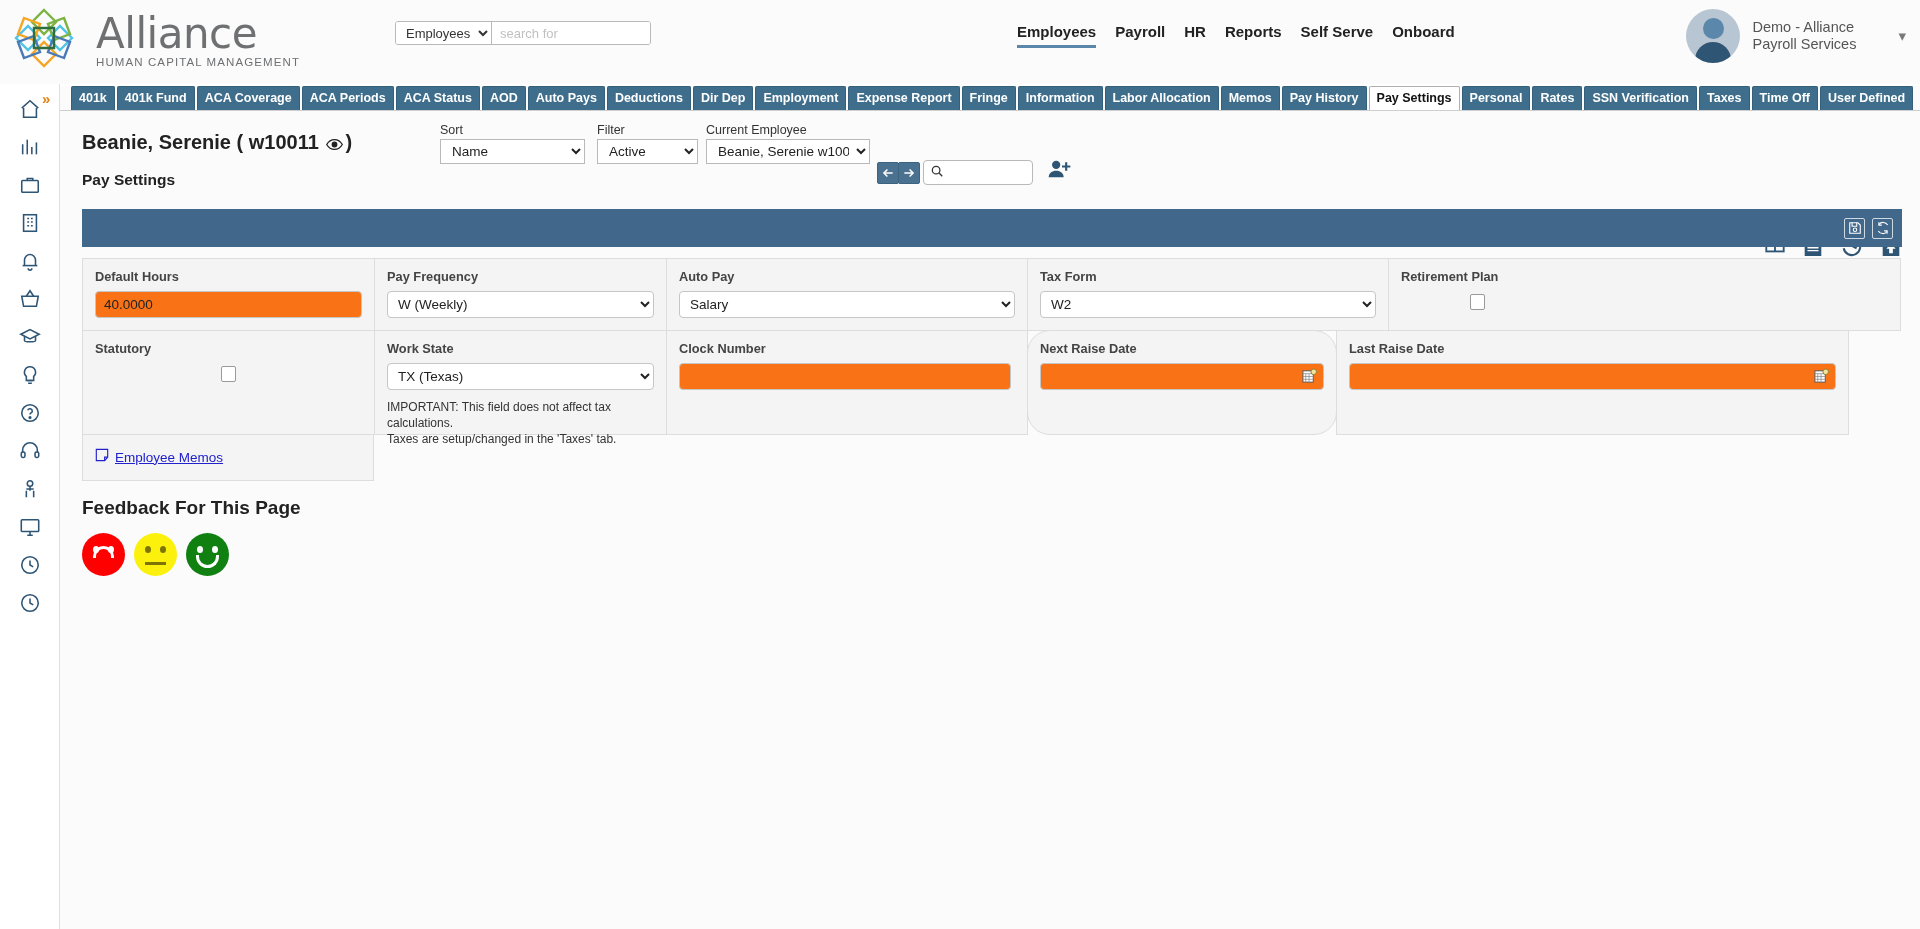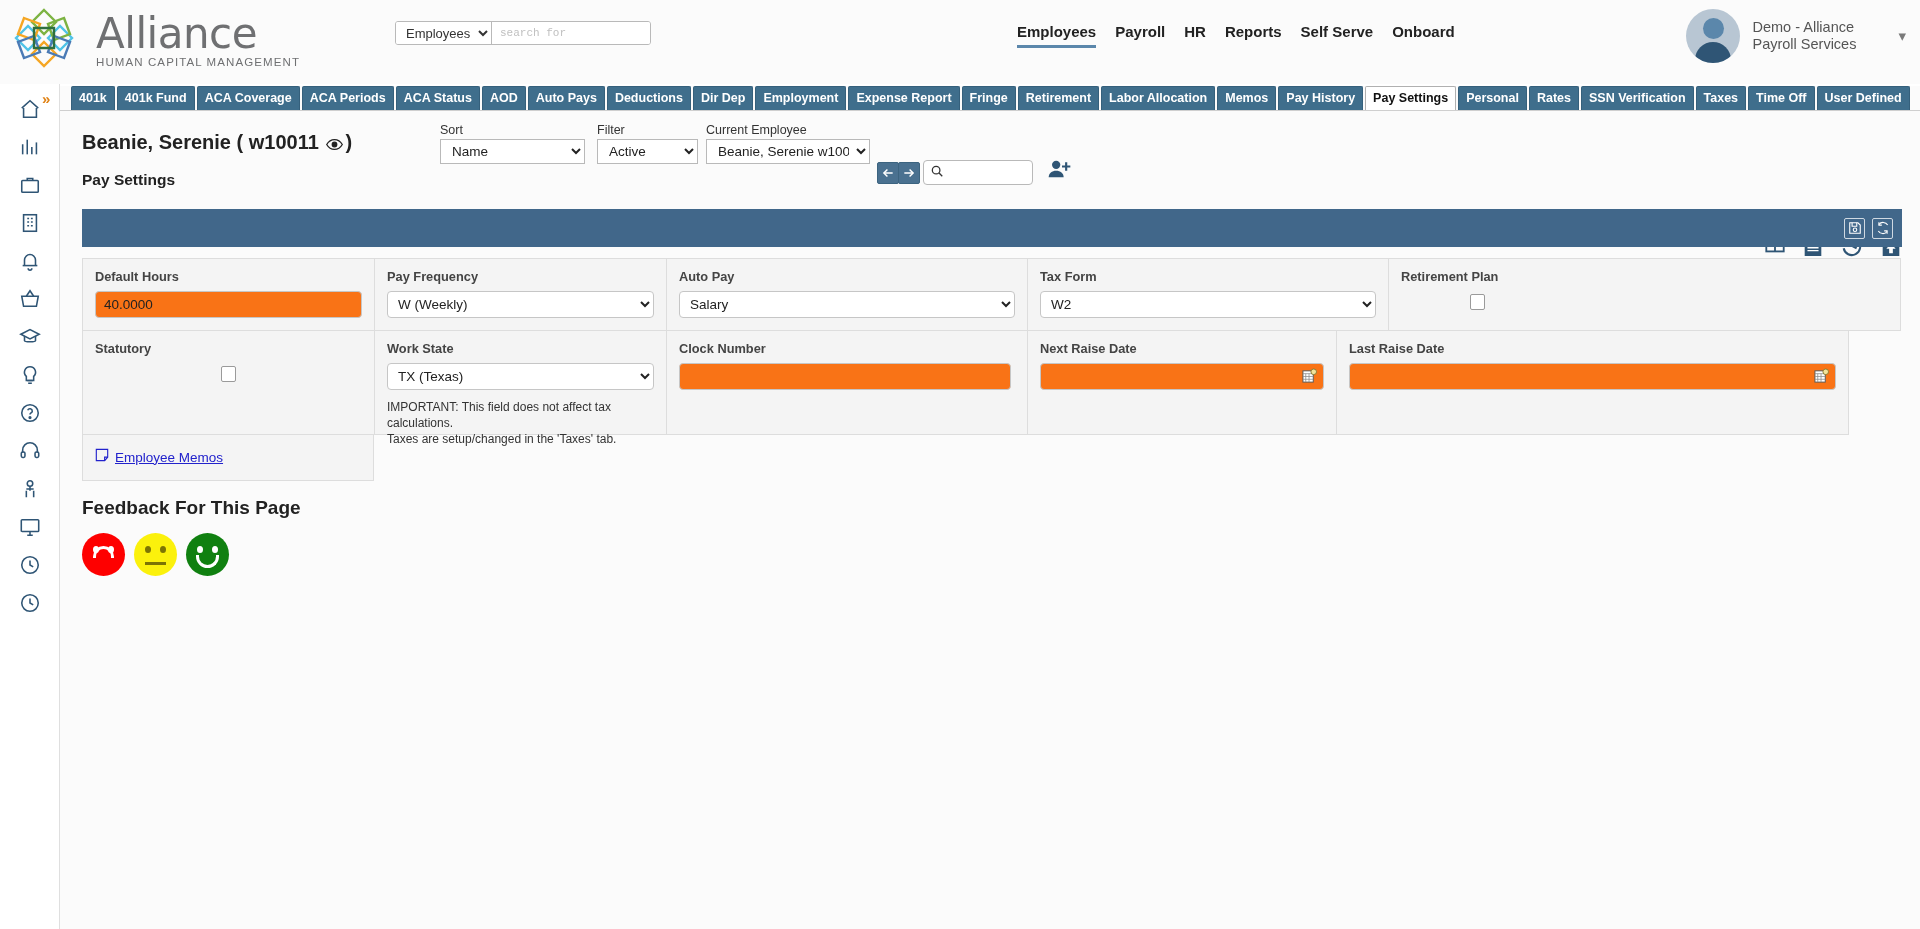--- a/index.html
+++ b/index.html
@@ -42,8 +42,8 @@
   }
   .gs-input {
     border: none; outline: none; width: 158px; padding: 0 8px;
-    font-size: 11px; color: #333; background: #fff;
-    font-family: Liberation Mono, monospace;
+    font-size: 13px; color: #333; background: #fff;
+    font-family: Liberation Sans, sans-serif;
   }
   .gs-input::placeholder { color: #c0c0c0; }
 

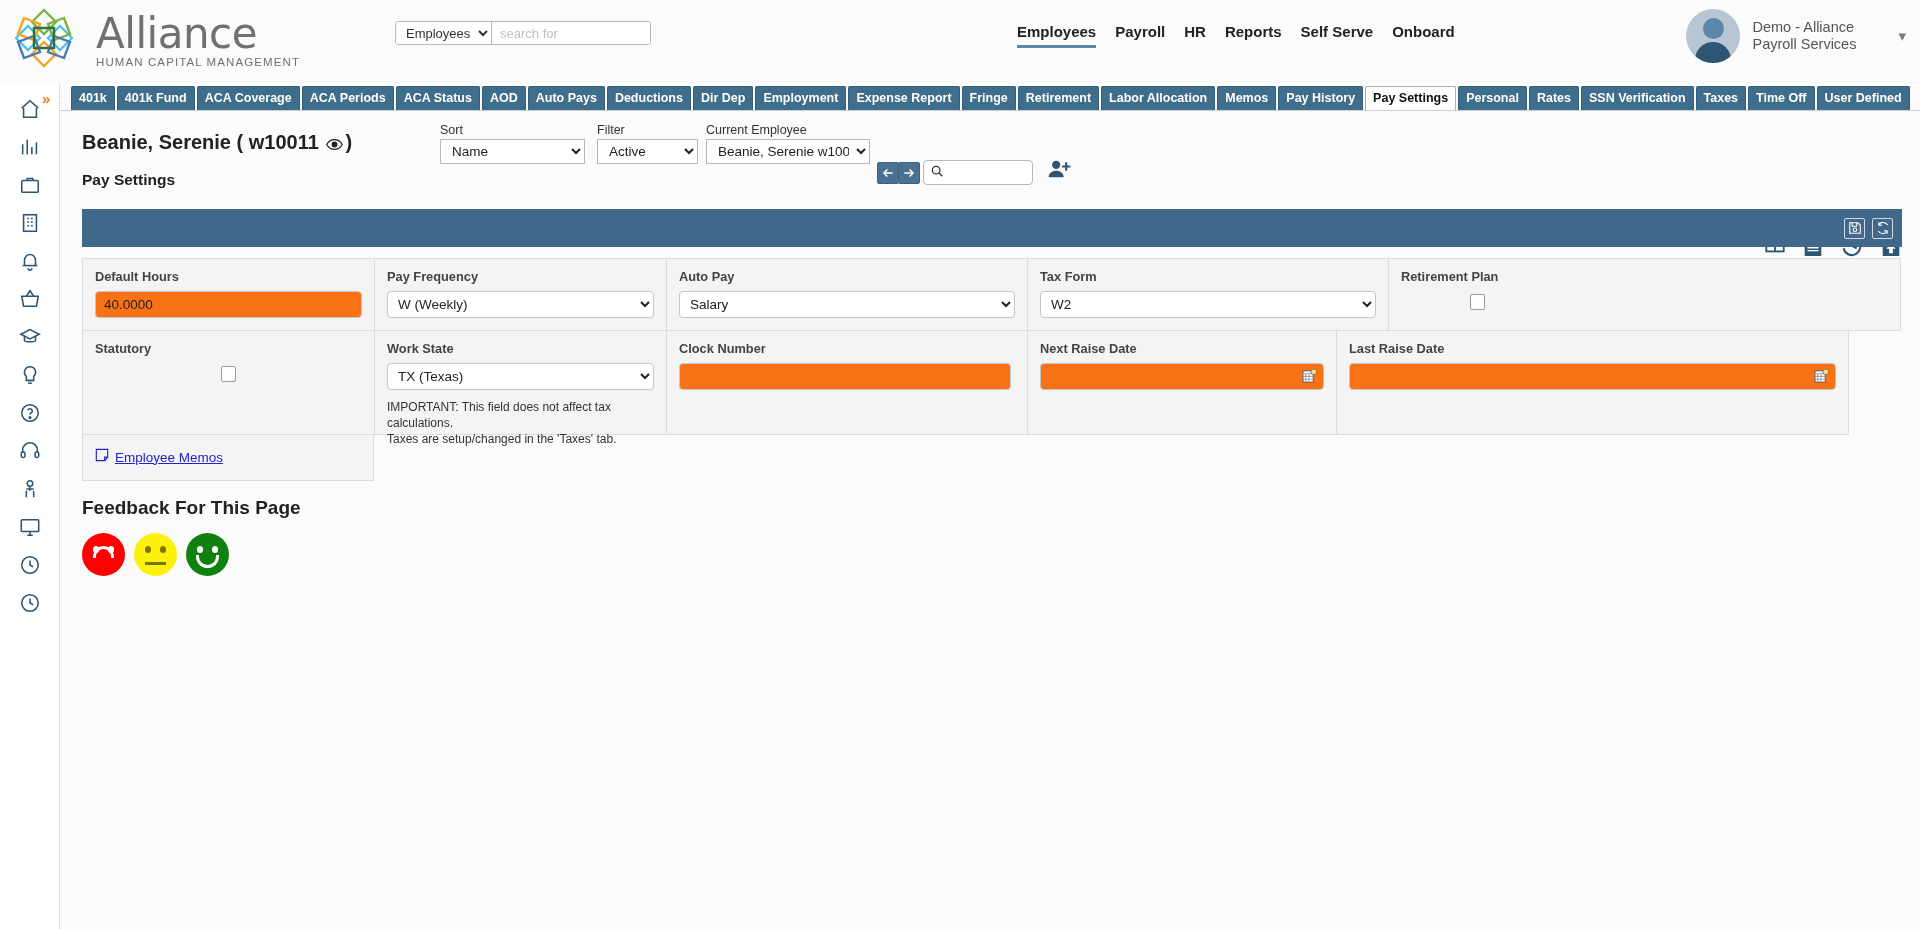--- a/index.html
+++ b/index.html
@@ -371,7 +371,7 @@
   <div class="tab">Employment</div>
   <div class="tab">Expense Report</div>
   <div class="tab">Fringe</div>
-  <div class="tab">Retirement</div>
+  <div class="tab">Information</div>
   <div class="tab">Labor Allocation</div>
   <div class="tab">Memos</div>
   <div class="tab">Pay History</div>

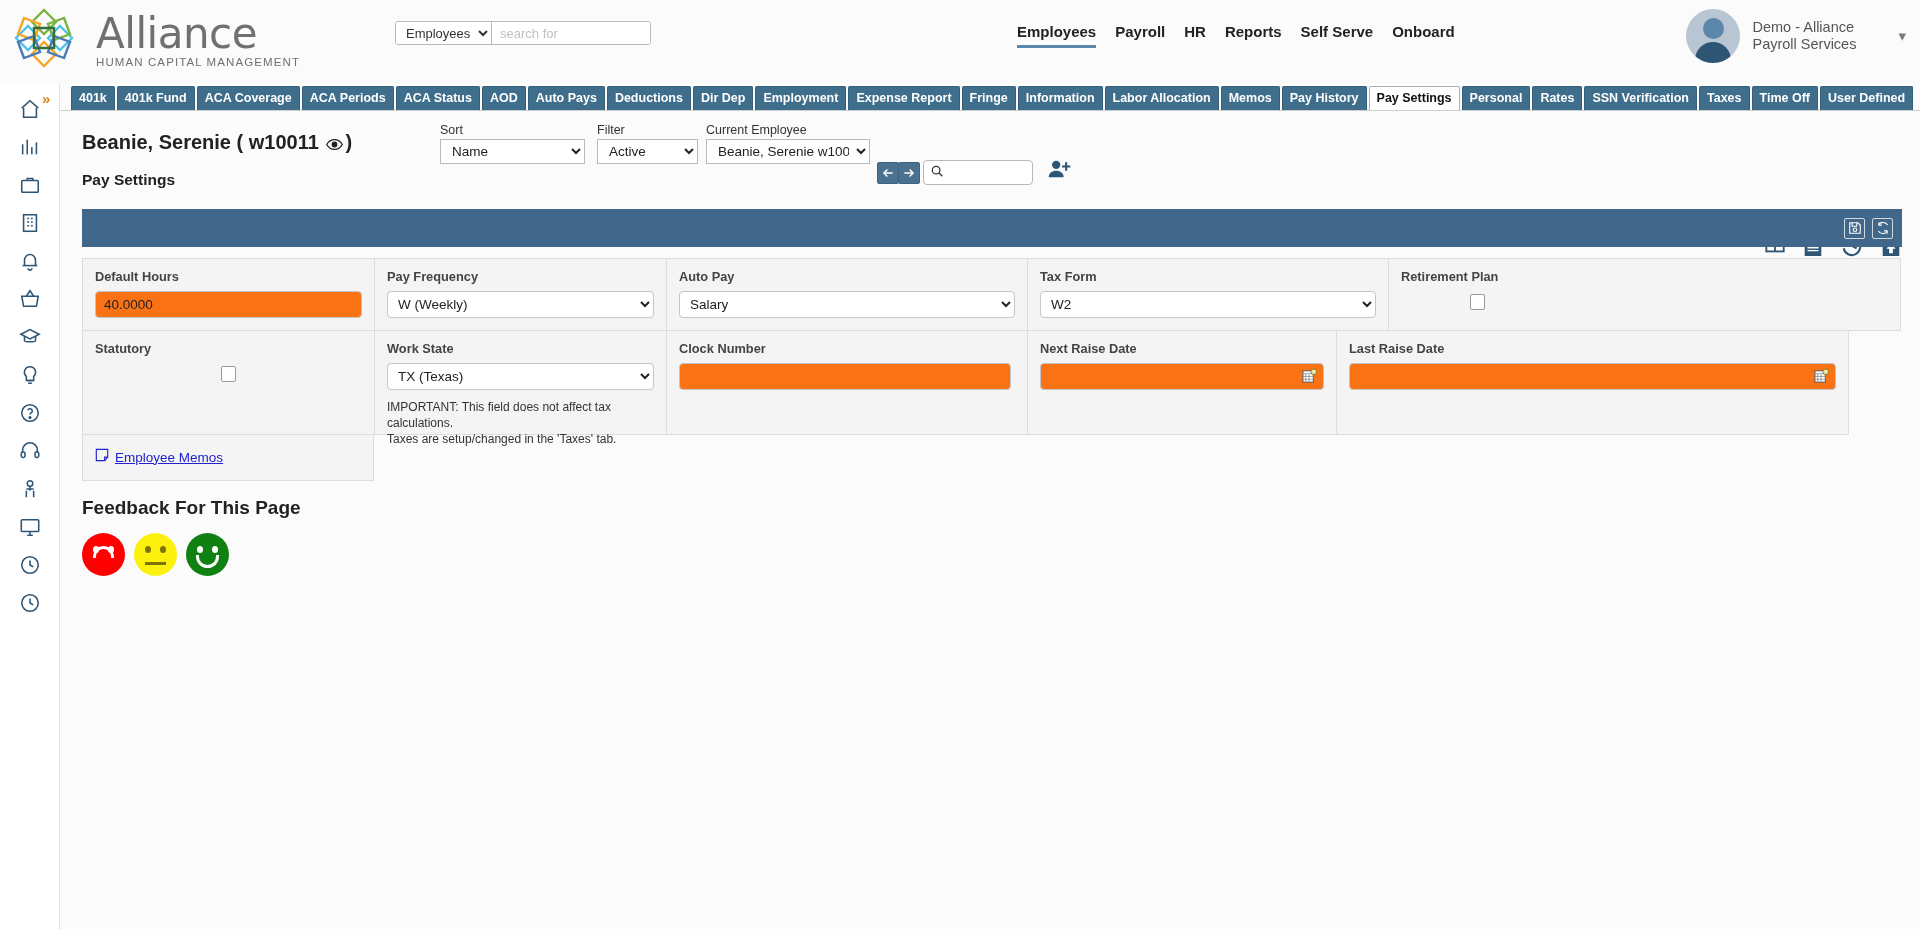--- a/index.html
+++ b/index.html
@@ -539,7 +539,7 @@
         <div class="flabel">Clock Number</div>
         <input type="text" style="width: 332px;">
       </div>
-      <div class="panel" style="width:310px; height:105px;">
+      <div class="panel" style="width:310px; height:105px;border-radius:23px;">
         <div class="flabel">Next Raise Date</div>
         <div class="datewrap">
           <input type="text" style="">

